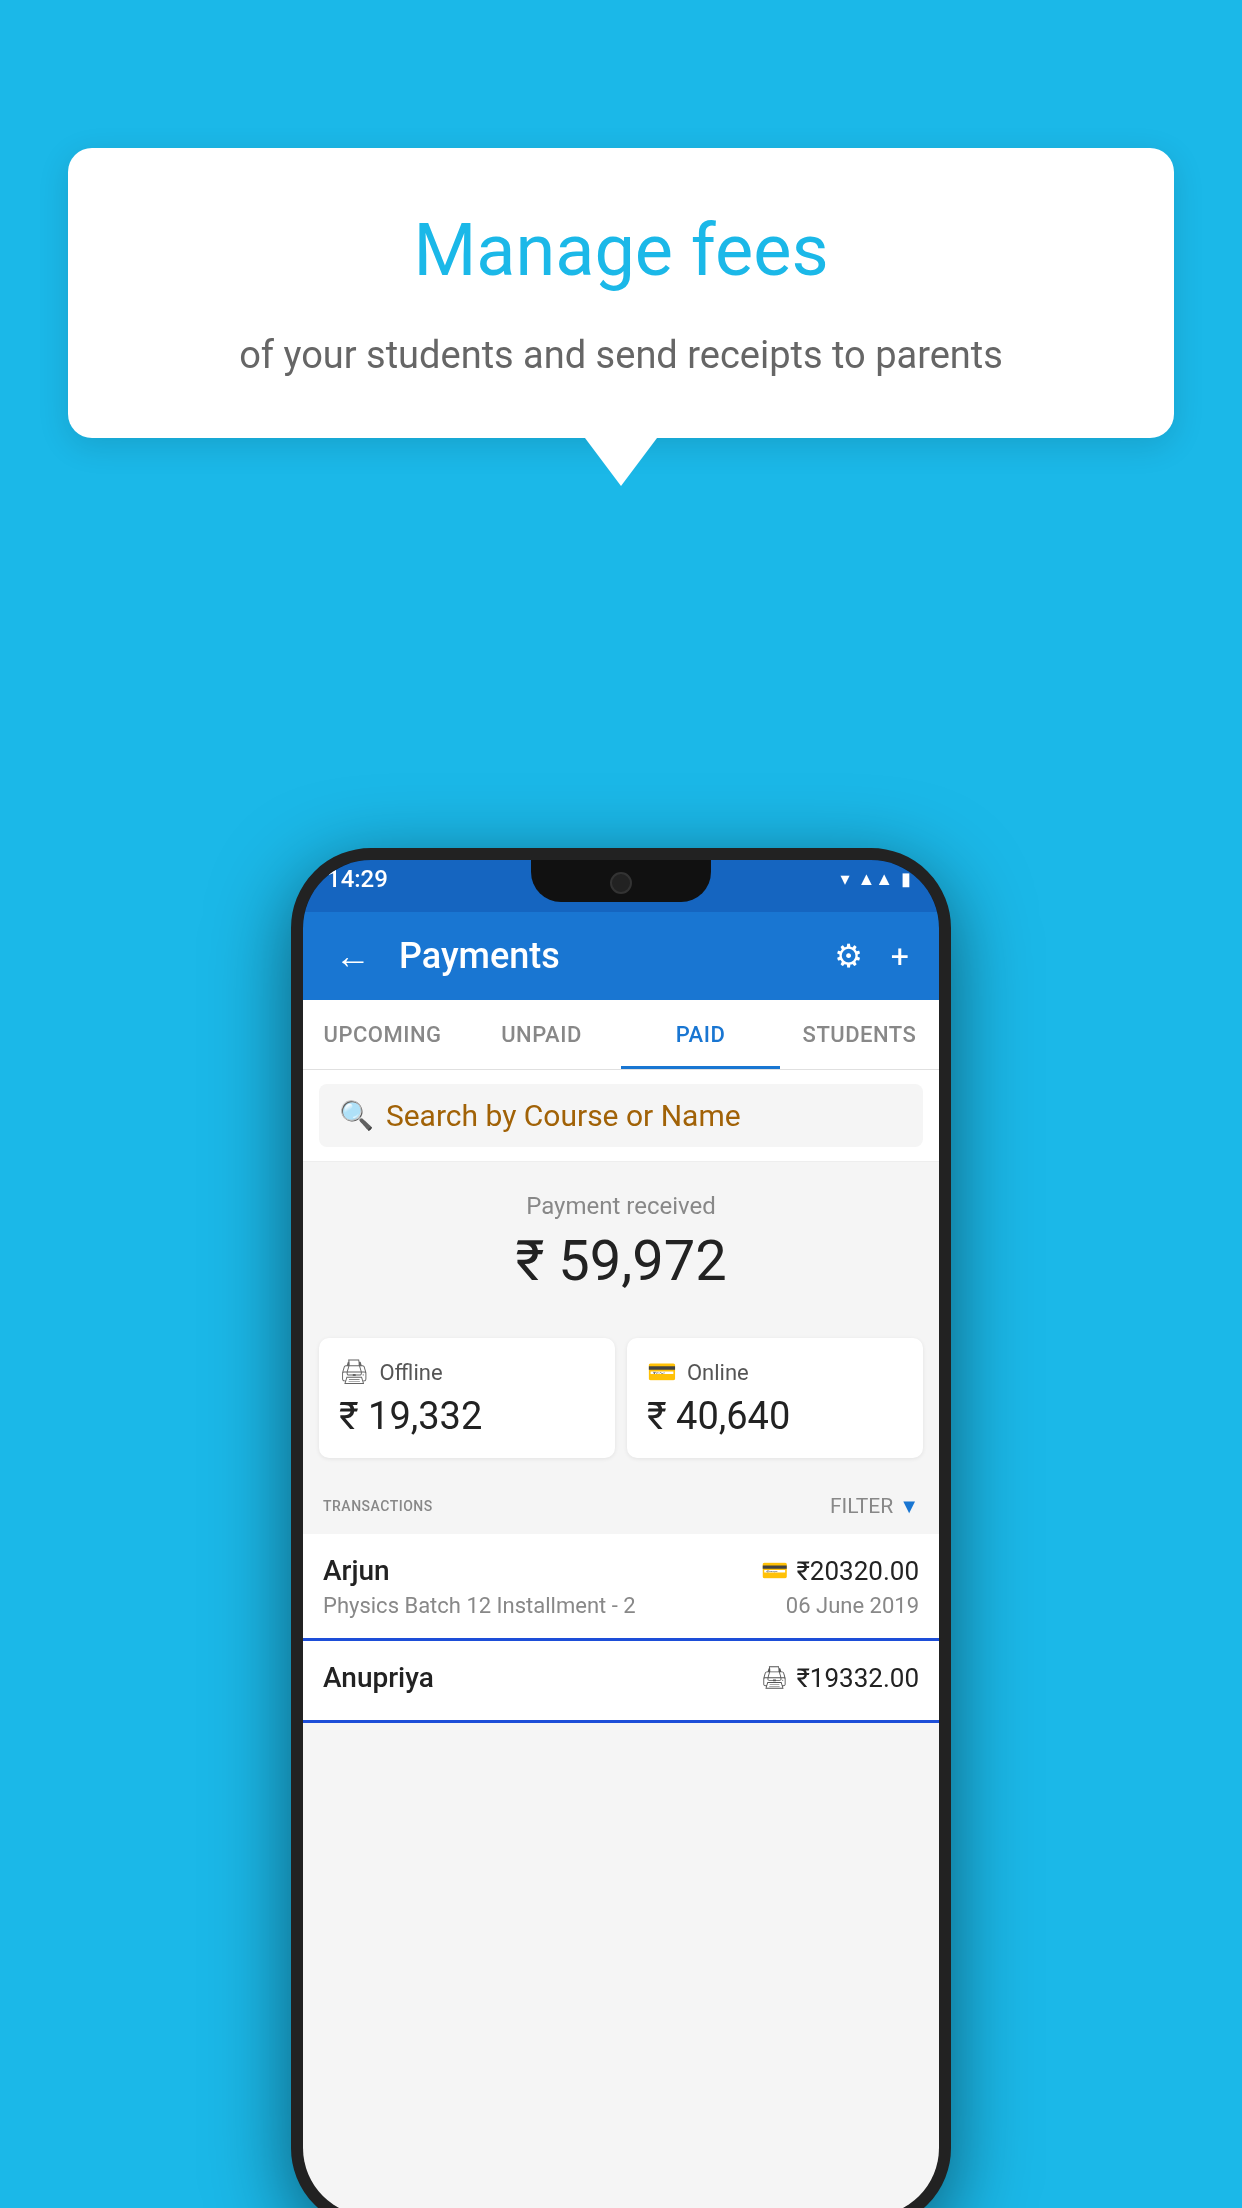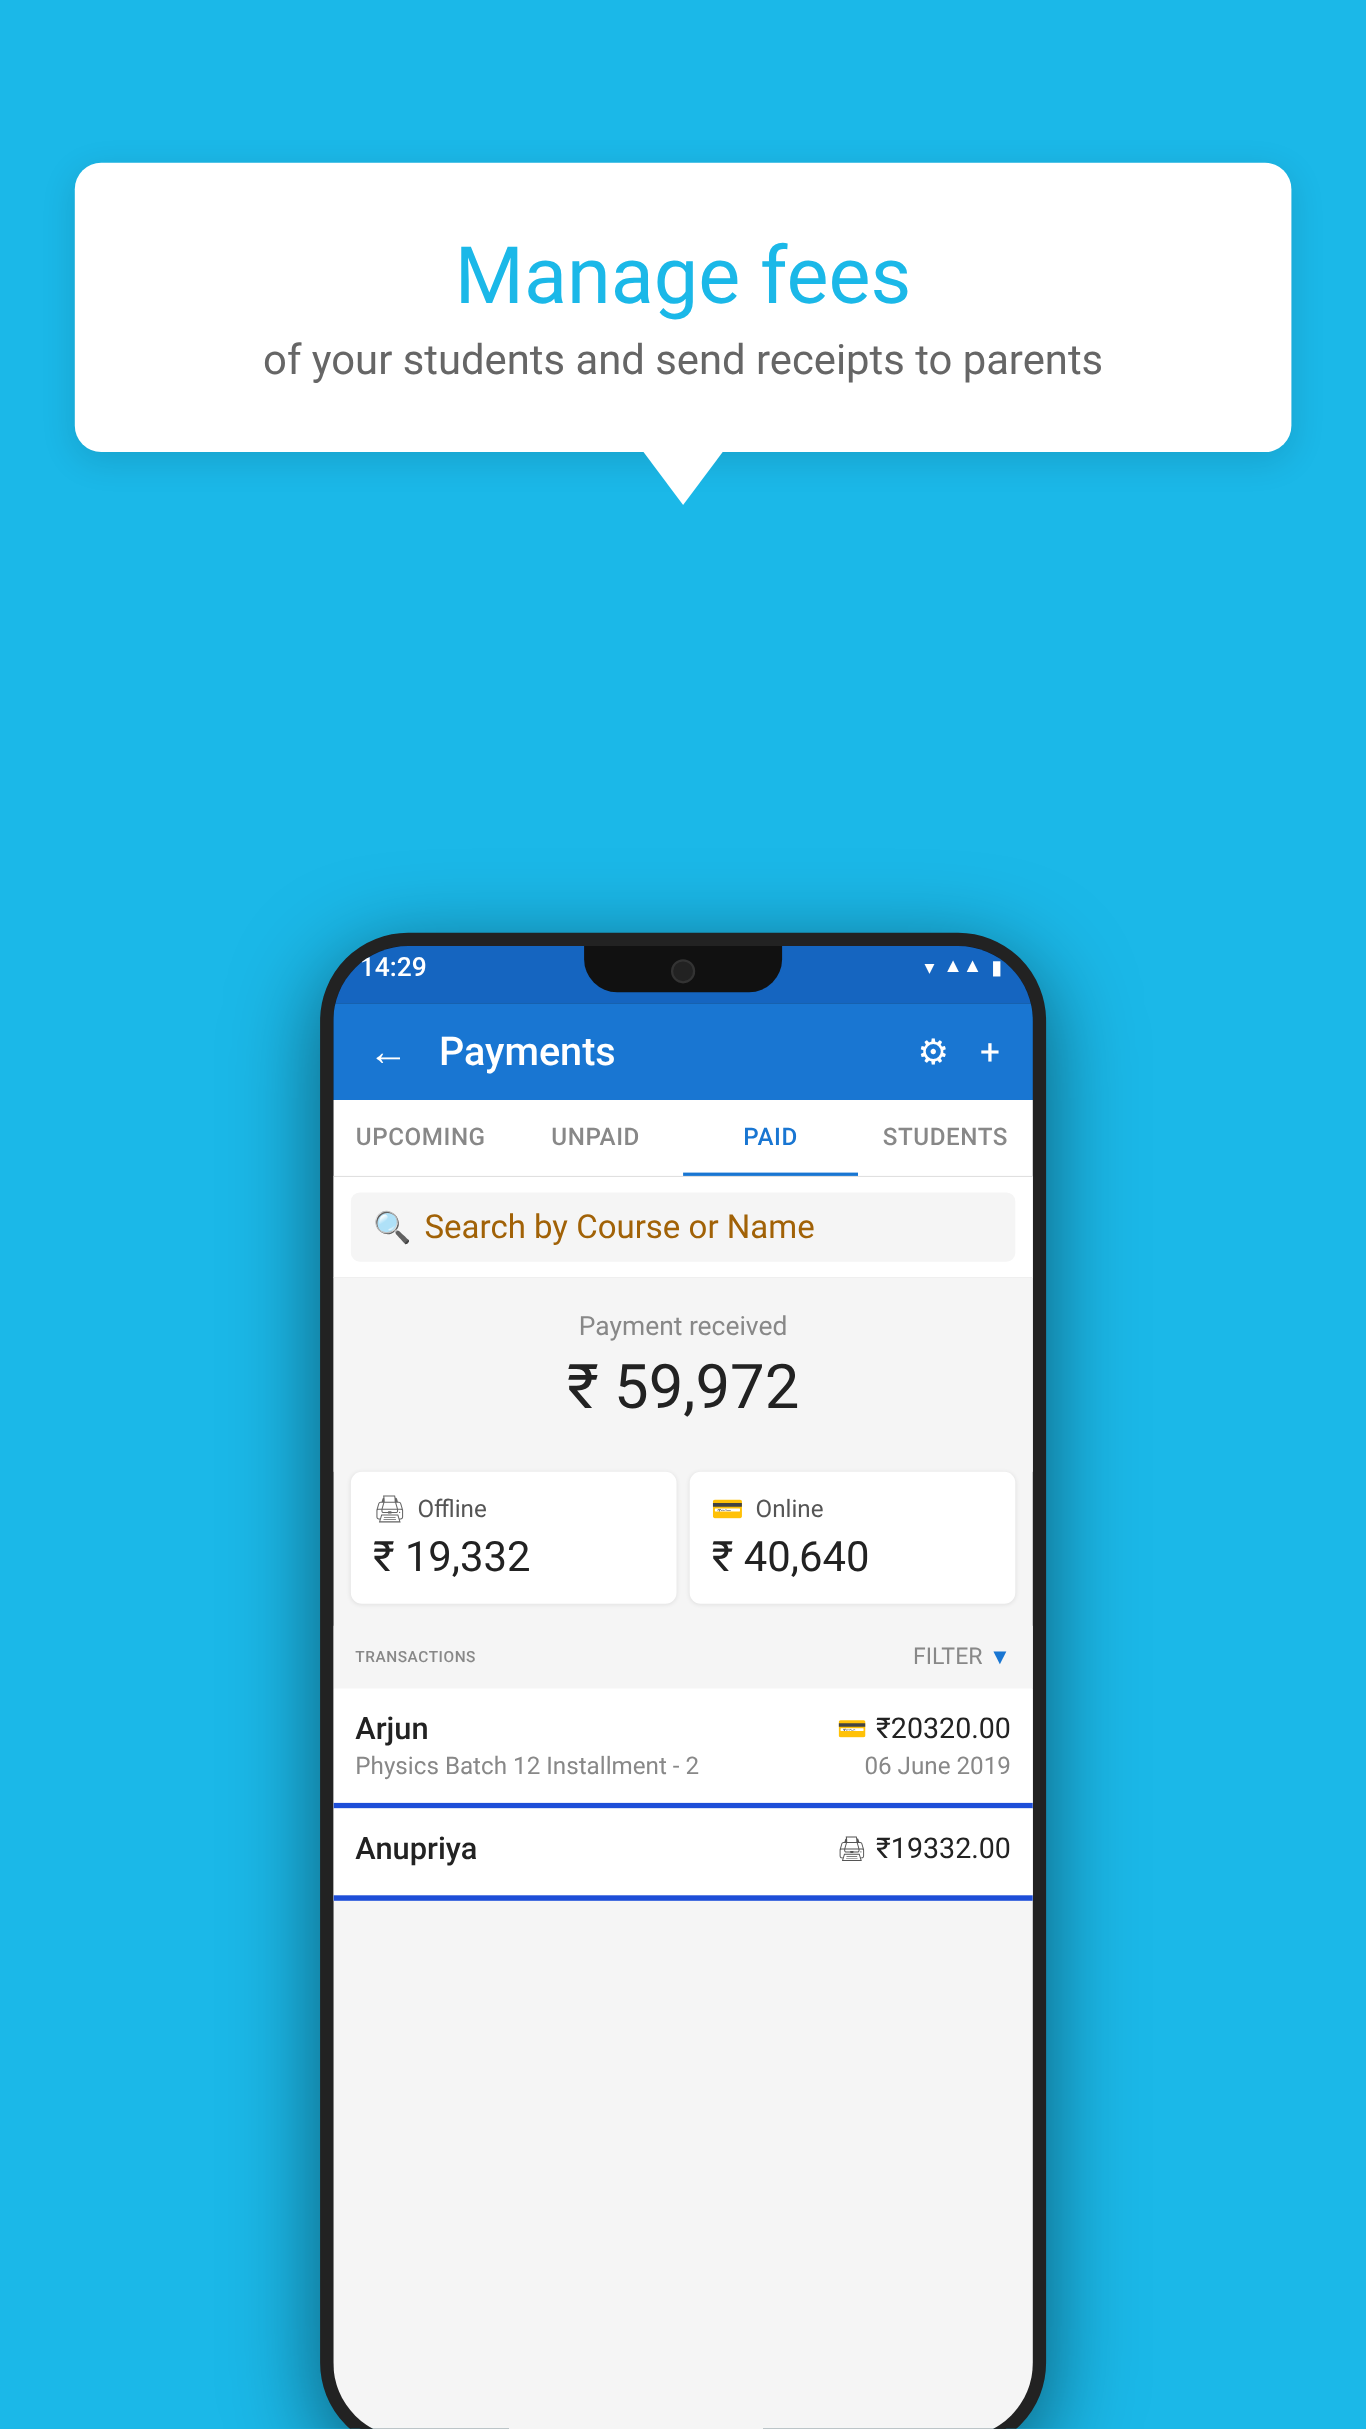--- a/index.html
+++ b/index.html
@@ -43,7 +43,7 @@
       color: #1BB8E8;
       font-size: 72px;
       font-weight: 400;
-      margin-bottom: 9px;
+      margin-bottom: 36px;
     }
 
     .bubble-subtitle {

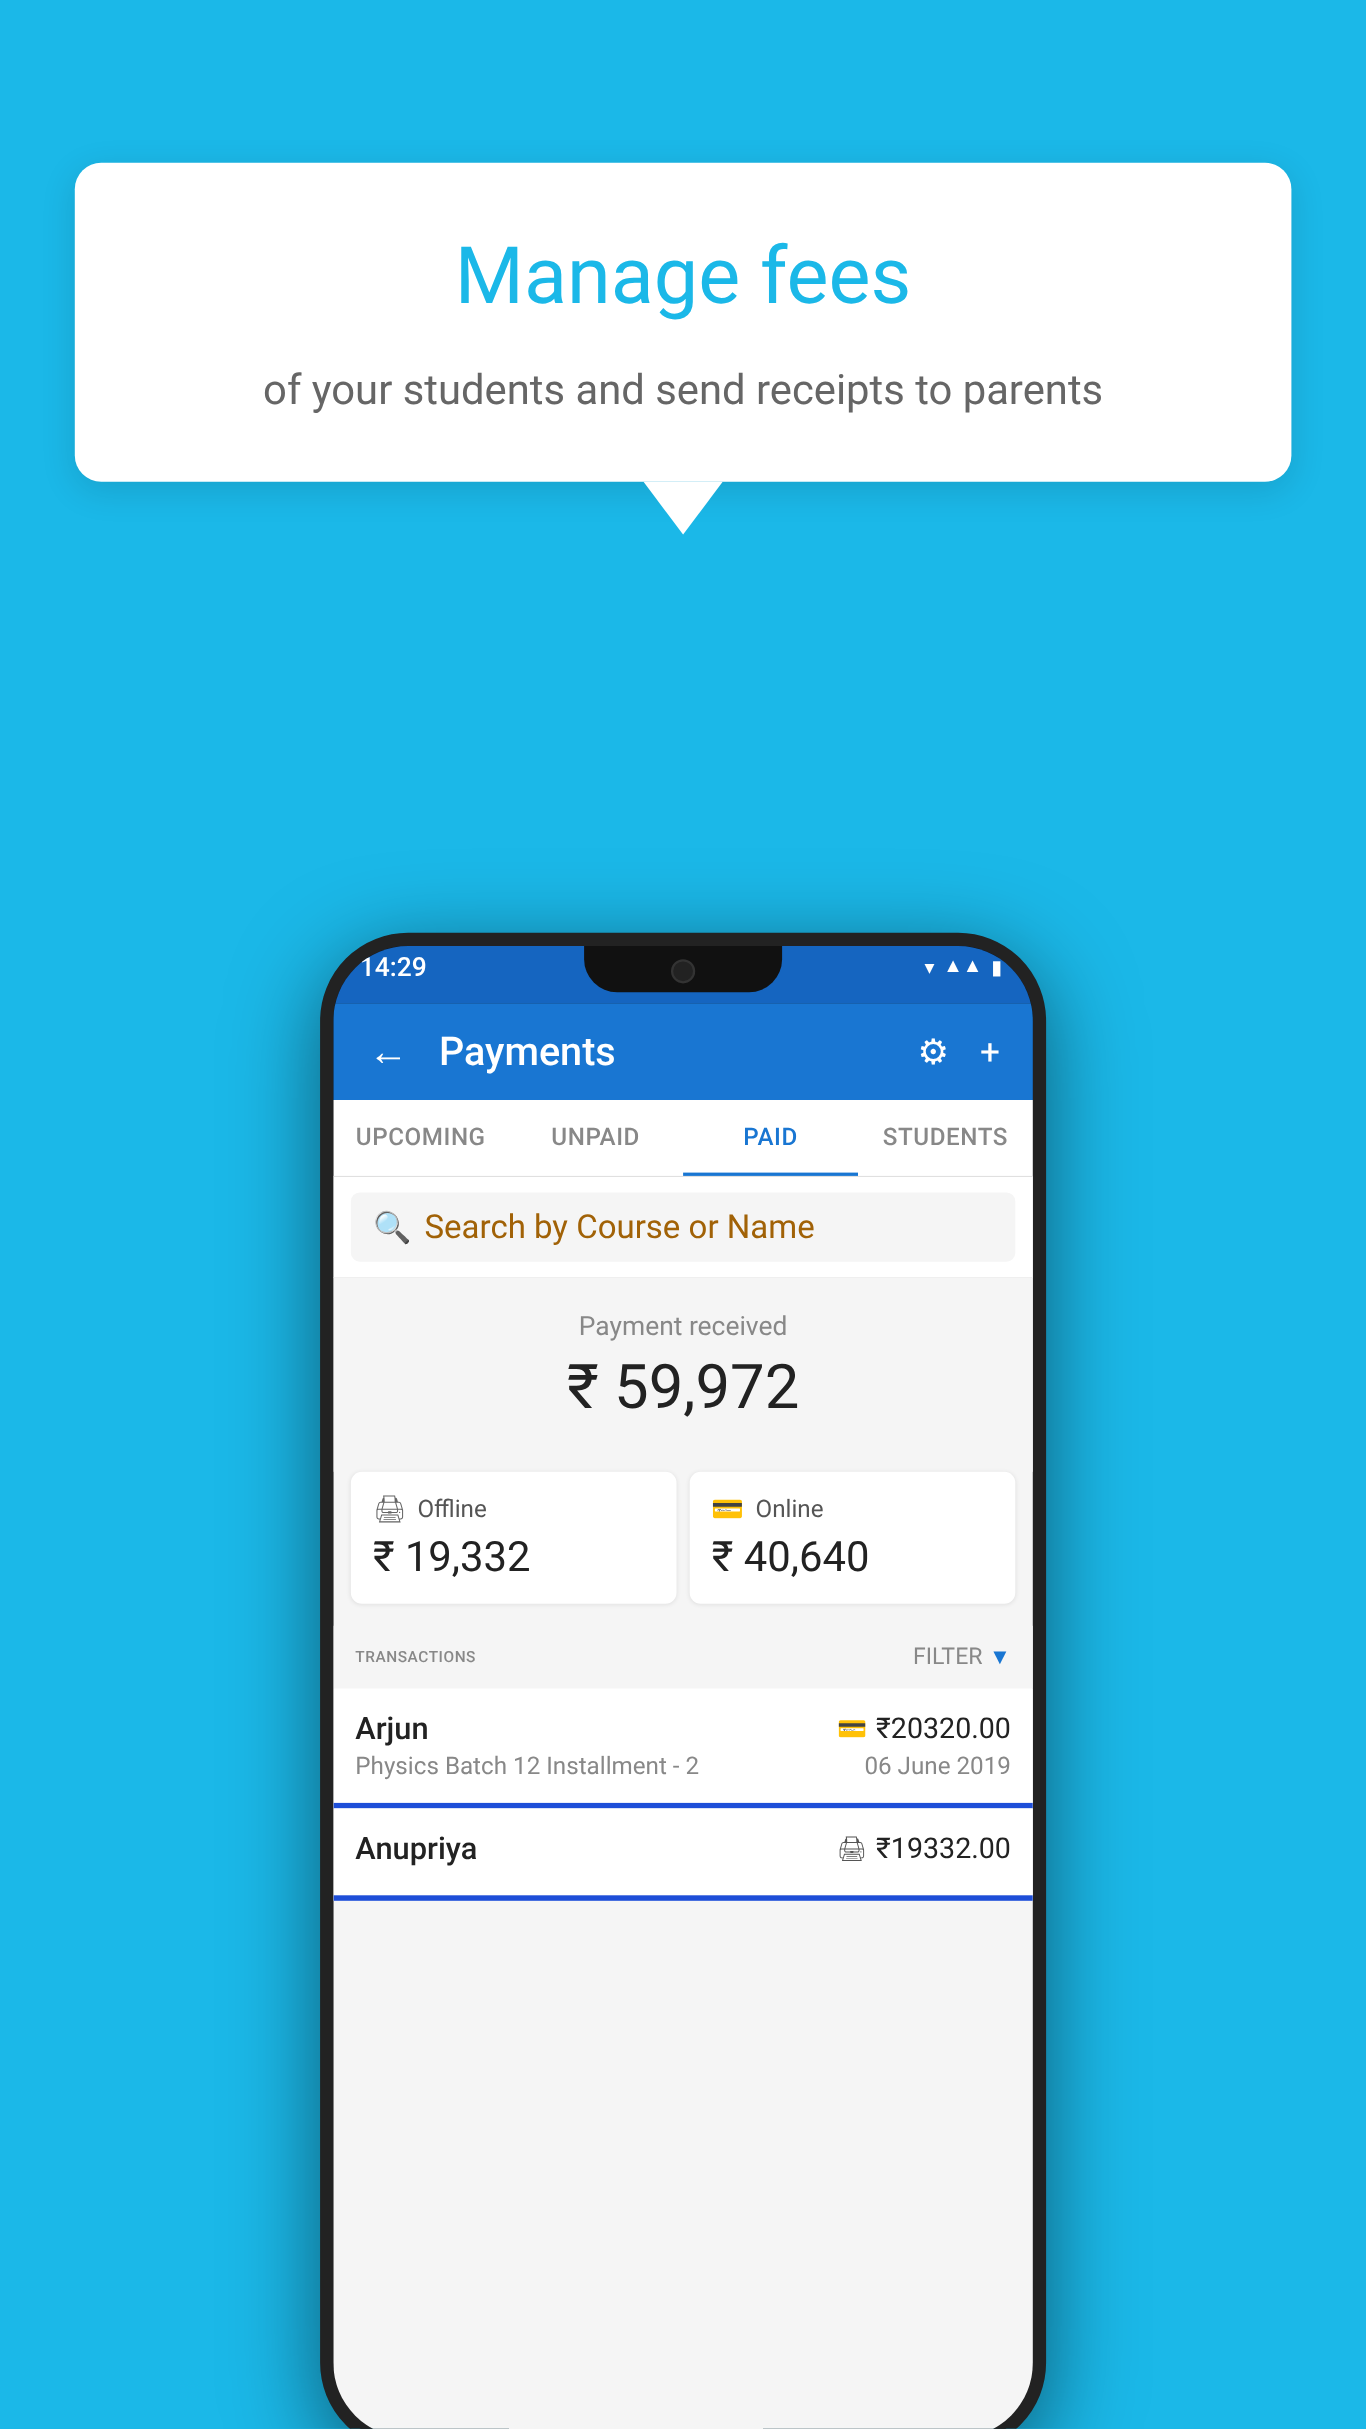--- a/index.html
+++ b/index.html
@@ -312,7 +312,7 @@
     .transaction-row {
       background: white;
       padding: 20px 20px;
-      border-bottom: 5px solid #1d4ed8;
+      border-bottom: 3px solid #1d4ed8;
     }
 
     .transaction-row-top {

